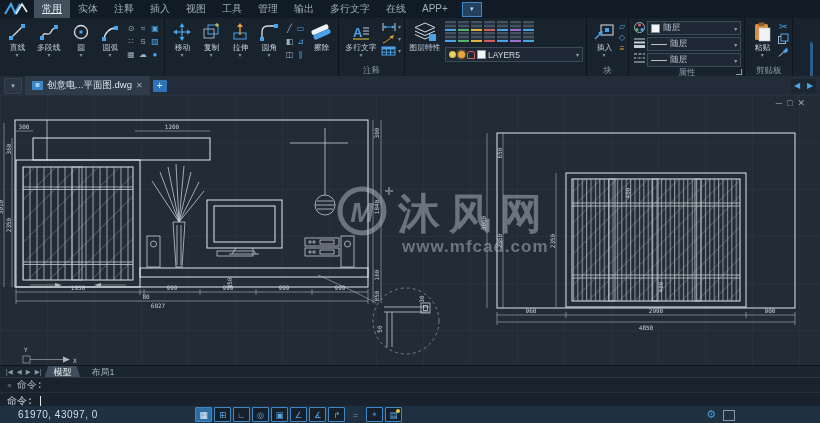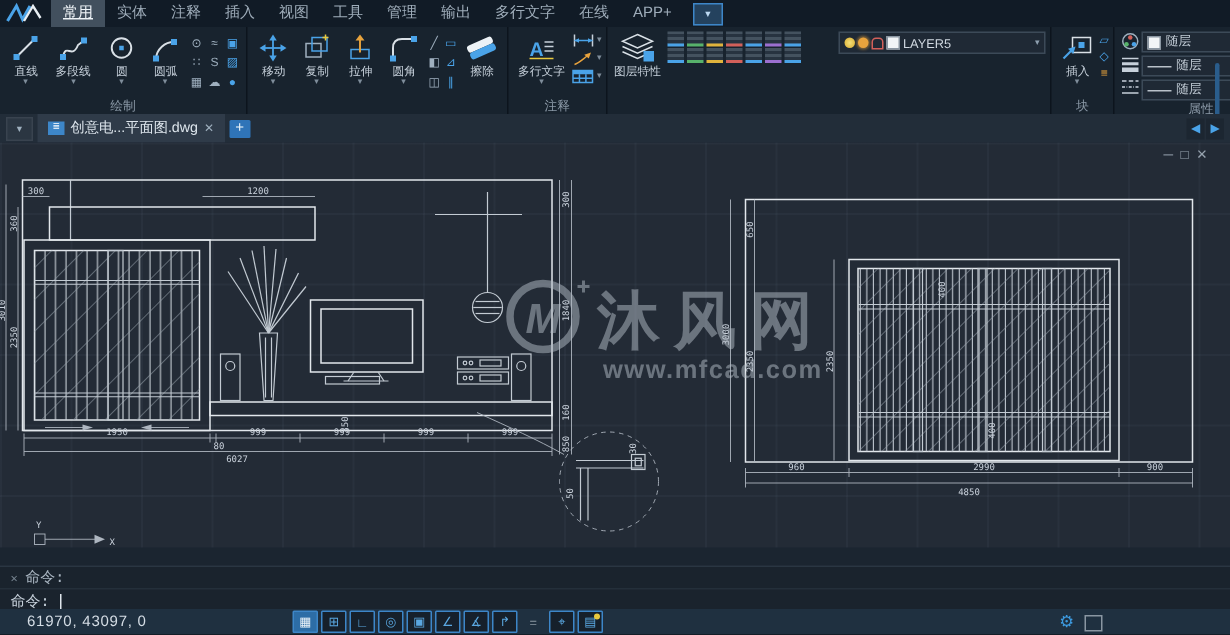--- a/index.html
+++ b/index.html
@@ -28,7 +28,7 @@
   .sico.blue{color:#4aa3e8;}
   .anncol{display:flex;flex-direction:column;gap:2px;margin-top:2px;}
   .annrow{display:flex;align-items:center;gap:1px;}
-  .lay-right{display:flex;gap:18px;margin-left:2px;margin-top:1px;}
+  .lay-right{display:flex;flex-direction:column;gap:4px;margin-left:2px;margin-top:1px;}
   .lgrid{display:flex;flex-wrap:wrap;width:96px;}
   .lg{width:11px;height:8px;background:repeating-linear-gradient(180deg,#44525f 0 2px,#273340 2px 4px);
       border-bottom:2px solid #4aa3e8;margin:0 2px 1px 0;}

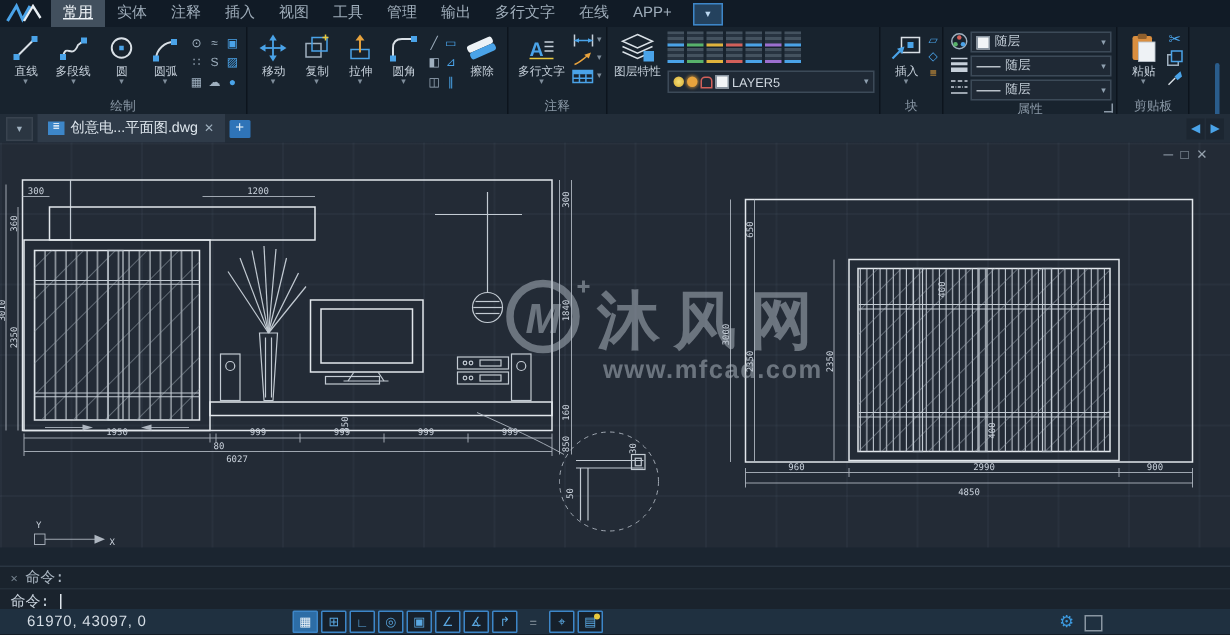--- a/index.html
+++ b/index.html
@@ -183,7 +183,6 @@
             <span class="sico blue">●</span>
           </div>
       </div>
-      <div class="plabel">绘制</div>
     </div>
 
     <div class="panel">

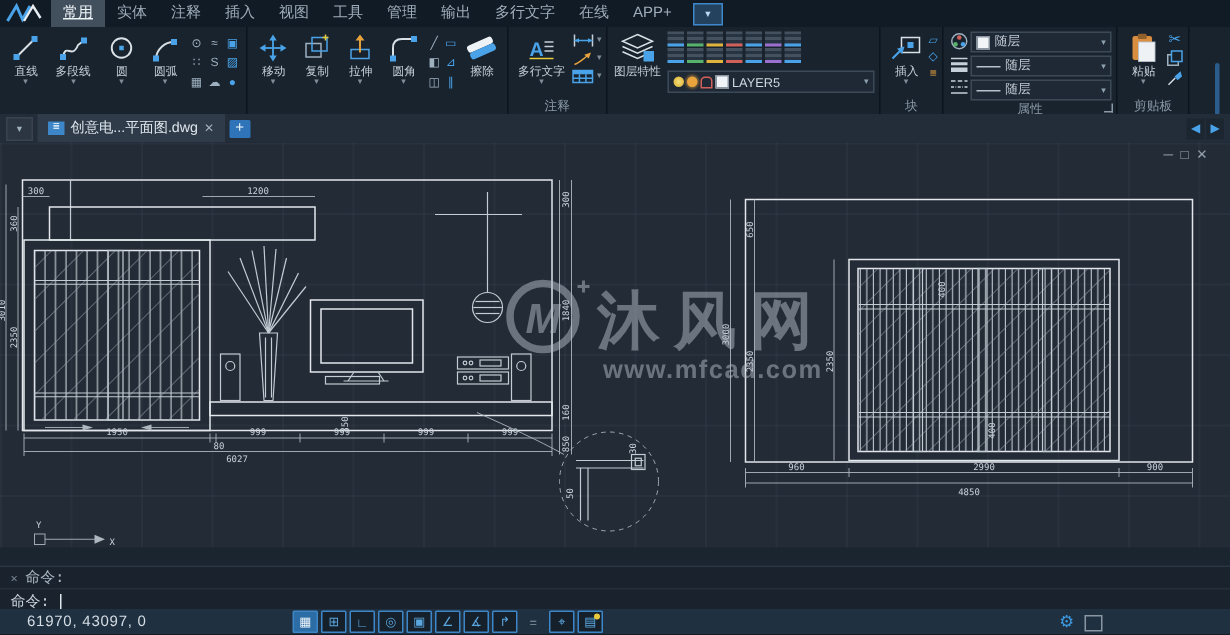--- a/index.html
+++ b/index.html
@@ -683,6 +683,14 @@
     </svg>
   </div>
 
+  <div class="mtabs">
+    <span class="mnav">|◀</span>
+    <span class="mnav">◀</span>
+    <span class="mnav">▶</span>
+    <span class="mnav">▶|</span>
+    <div class="mtab active">模型</div>
+    <div class="mtab">布局1</div>
+  </div>
 
   <div class="cmd">
     <div class="cmdrow">

